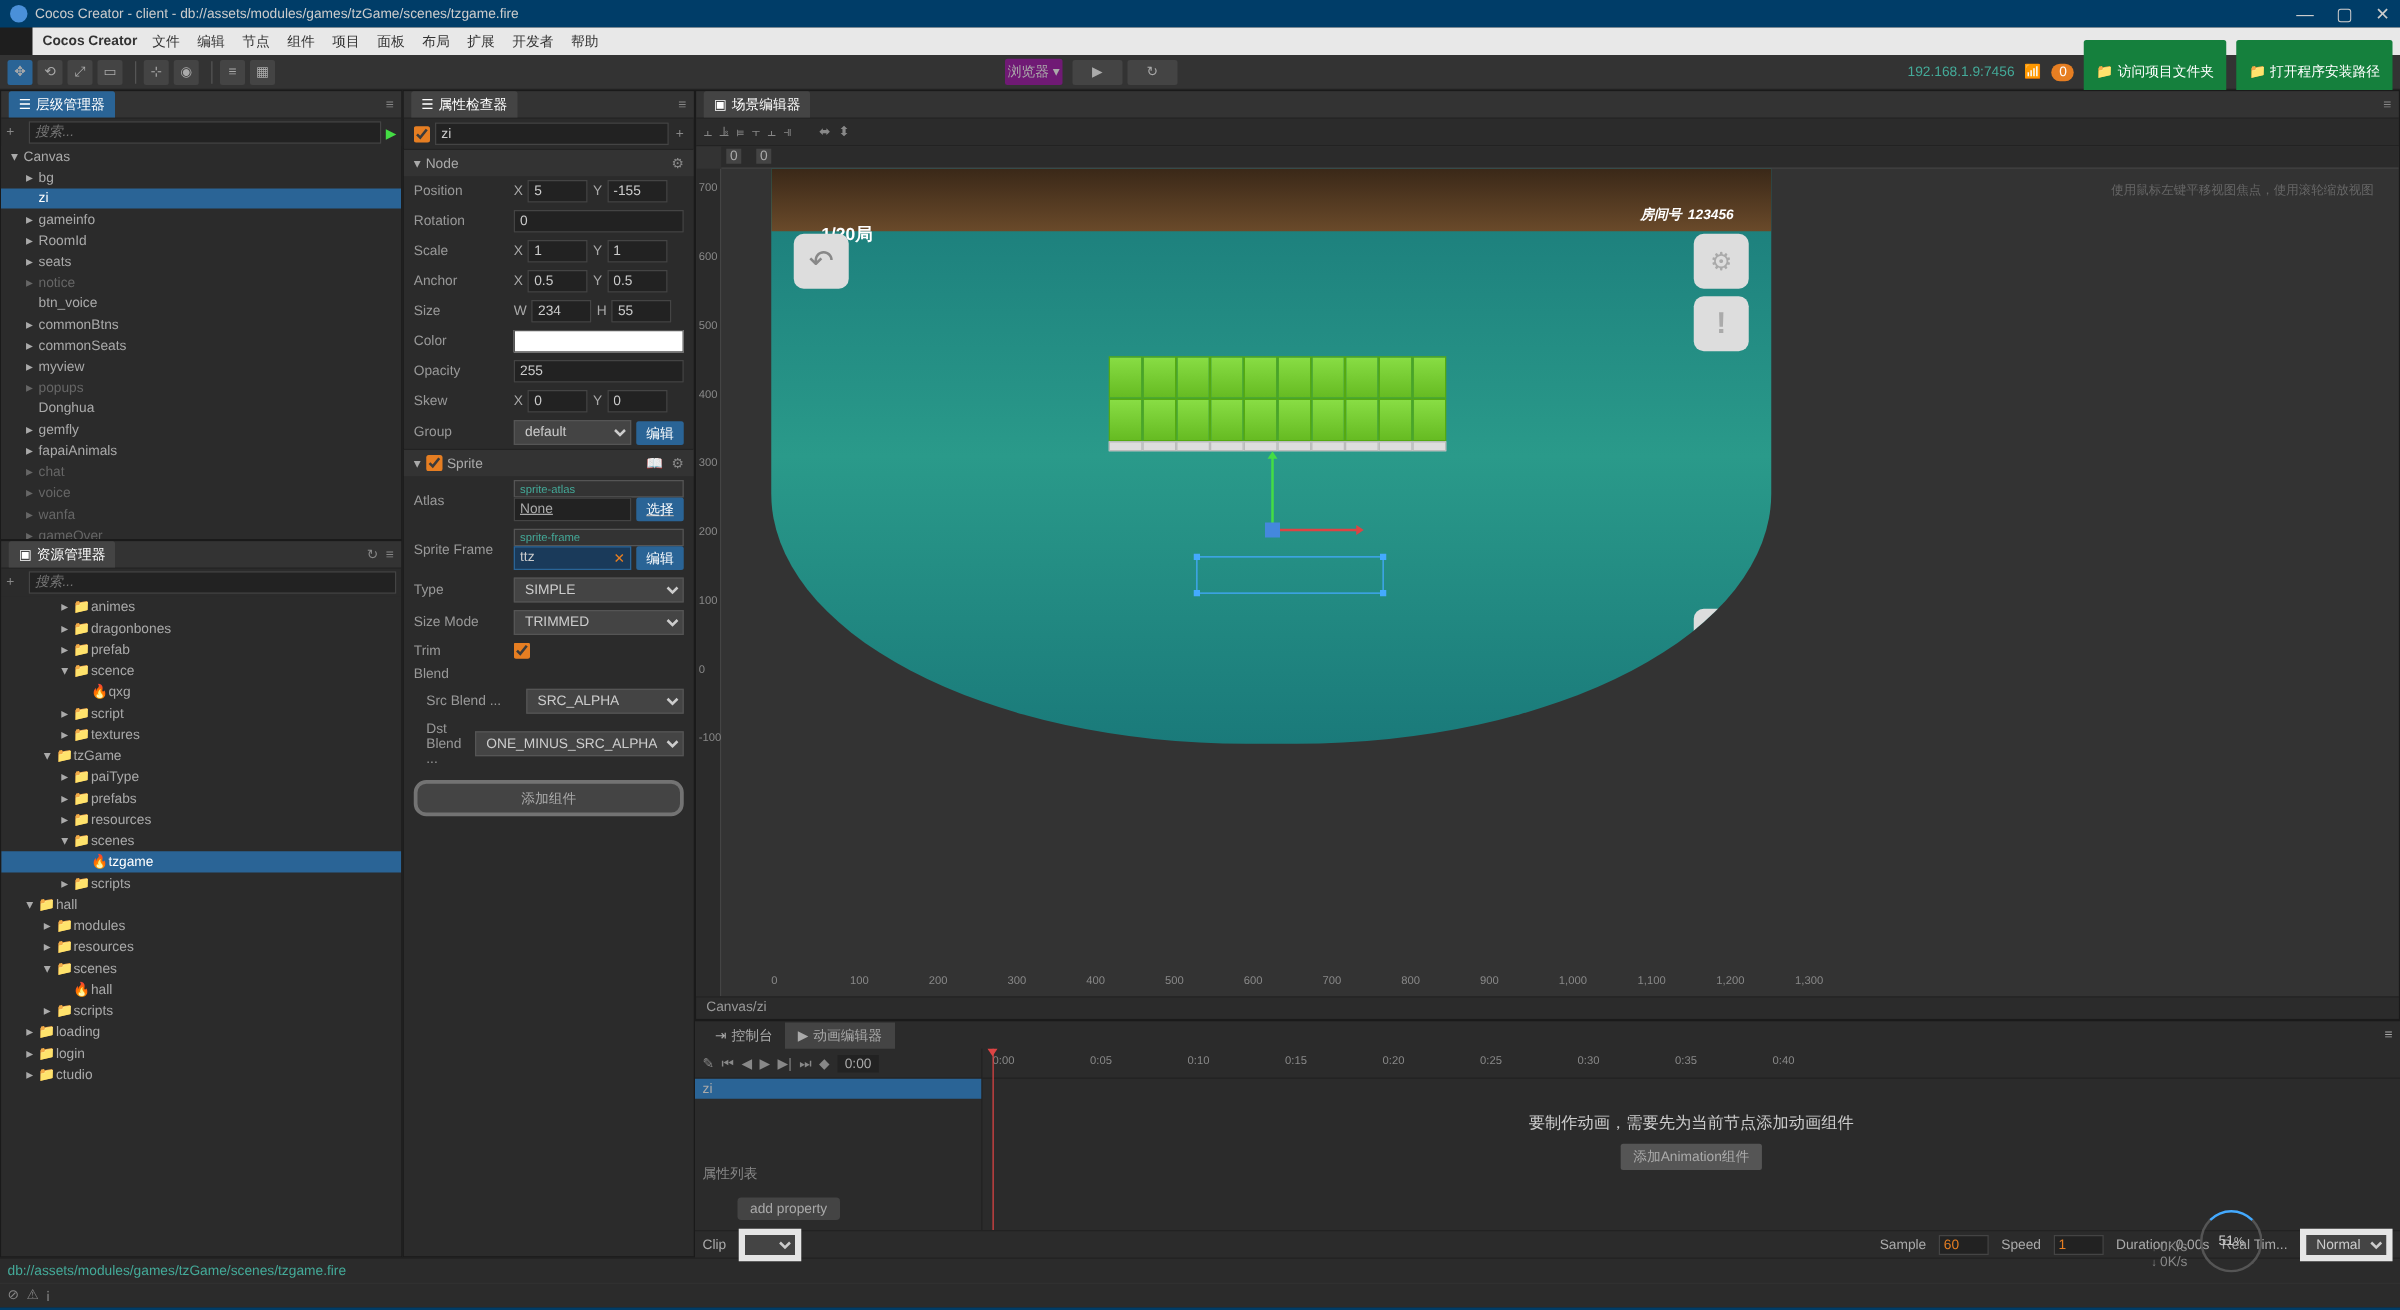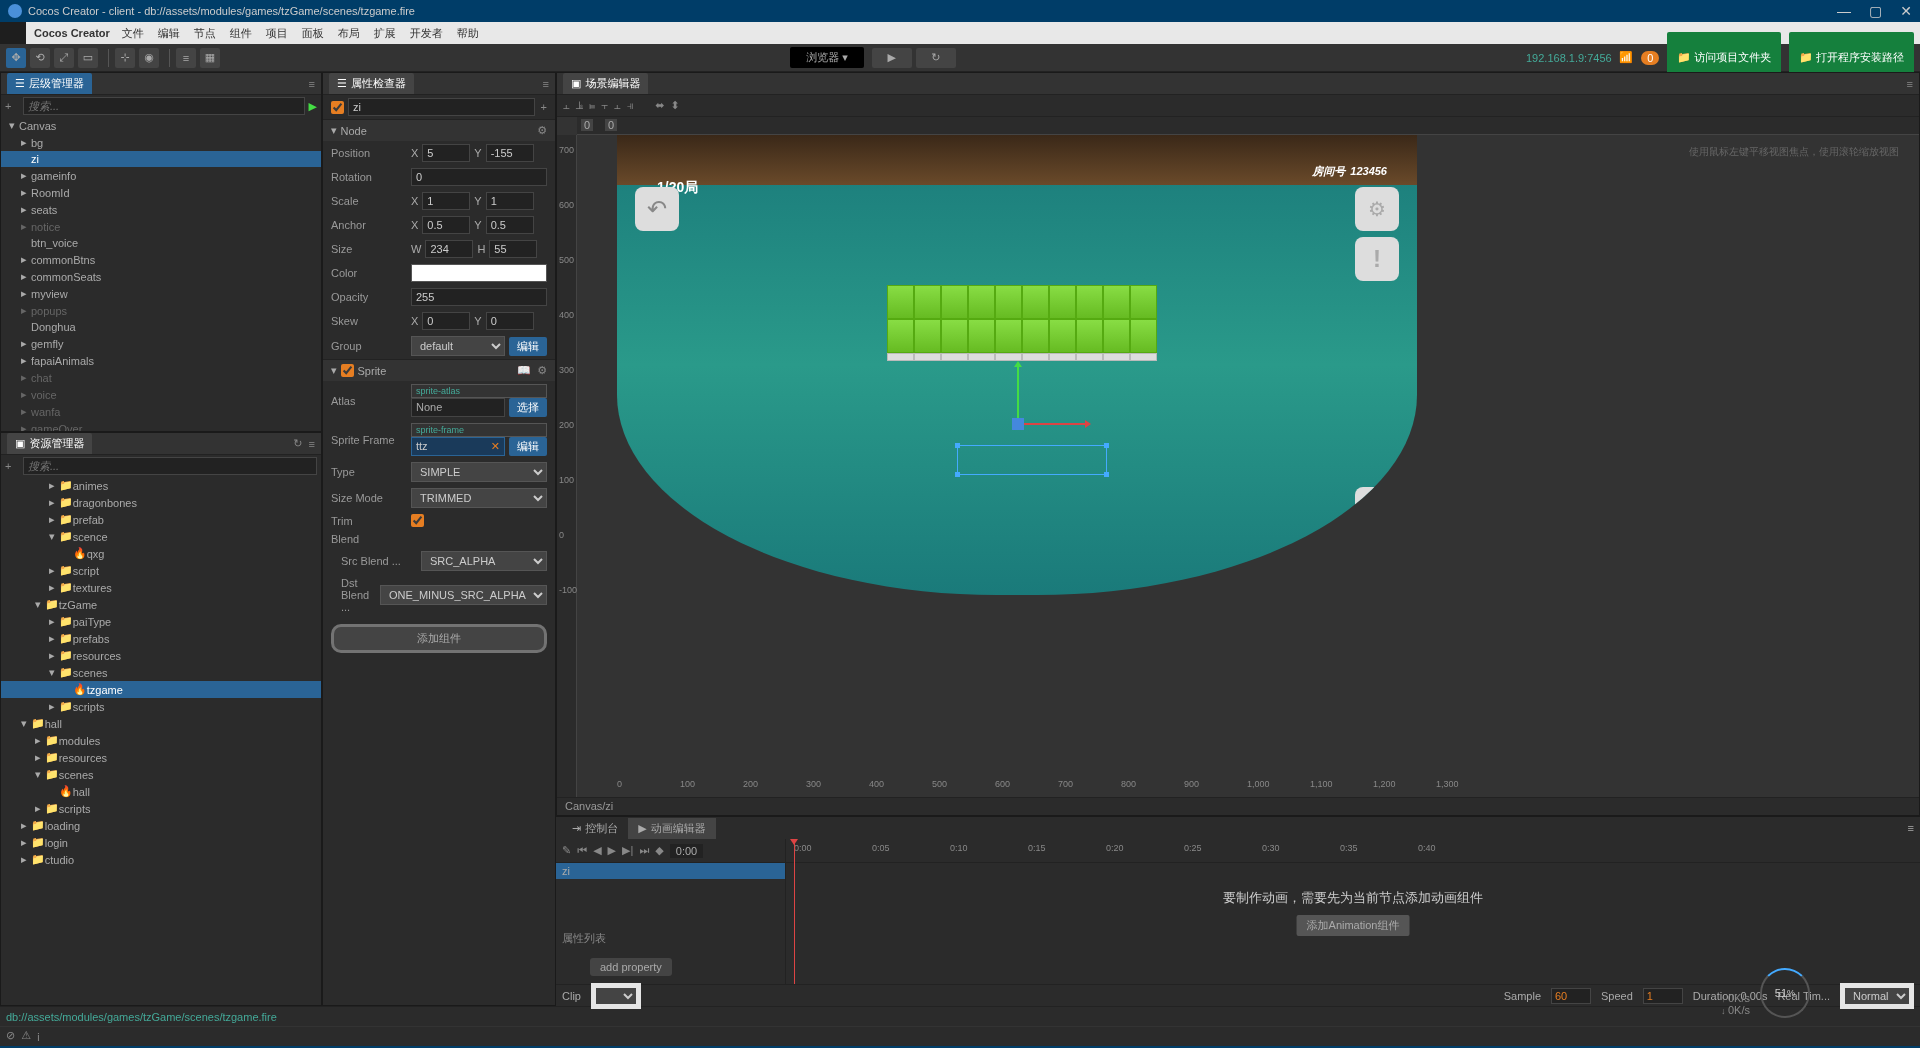--- a/index.html
+++ b/index.html
@@ -16,7 +16,7 @@
 .toolbar .tbtn.blue { background: #2a6496; }
 .toolbar .sep { width: 1px; height: 18px; background: #555; margin: 0 6px; }
 .toolbar .center { margin-left: auto; display: flex; align-items: center; }
-.toolbar .dropdown { background: #000000; padding: 3px 16px; border-radius: 2px; margin-right: 8px; }
+.toolbar .dropdown { background: #701a75; padding: 3px 2px; border-radius: 2px; margin-right: 8px; }
 .toolbar .playbtn { width: 40px; height: 20px; background: #444; border-radius: 2px; margin-right: 4px; display:flex; align-items:center; justify-content:center;}
 .toolbar .right { margin-left: auto; display: flex; align-items: center; gap: 8px; }
 .toolbar .ip { color: #4a9; }

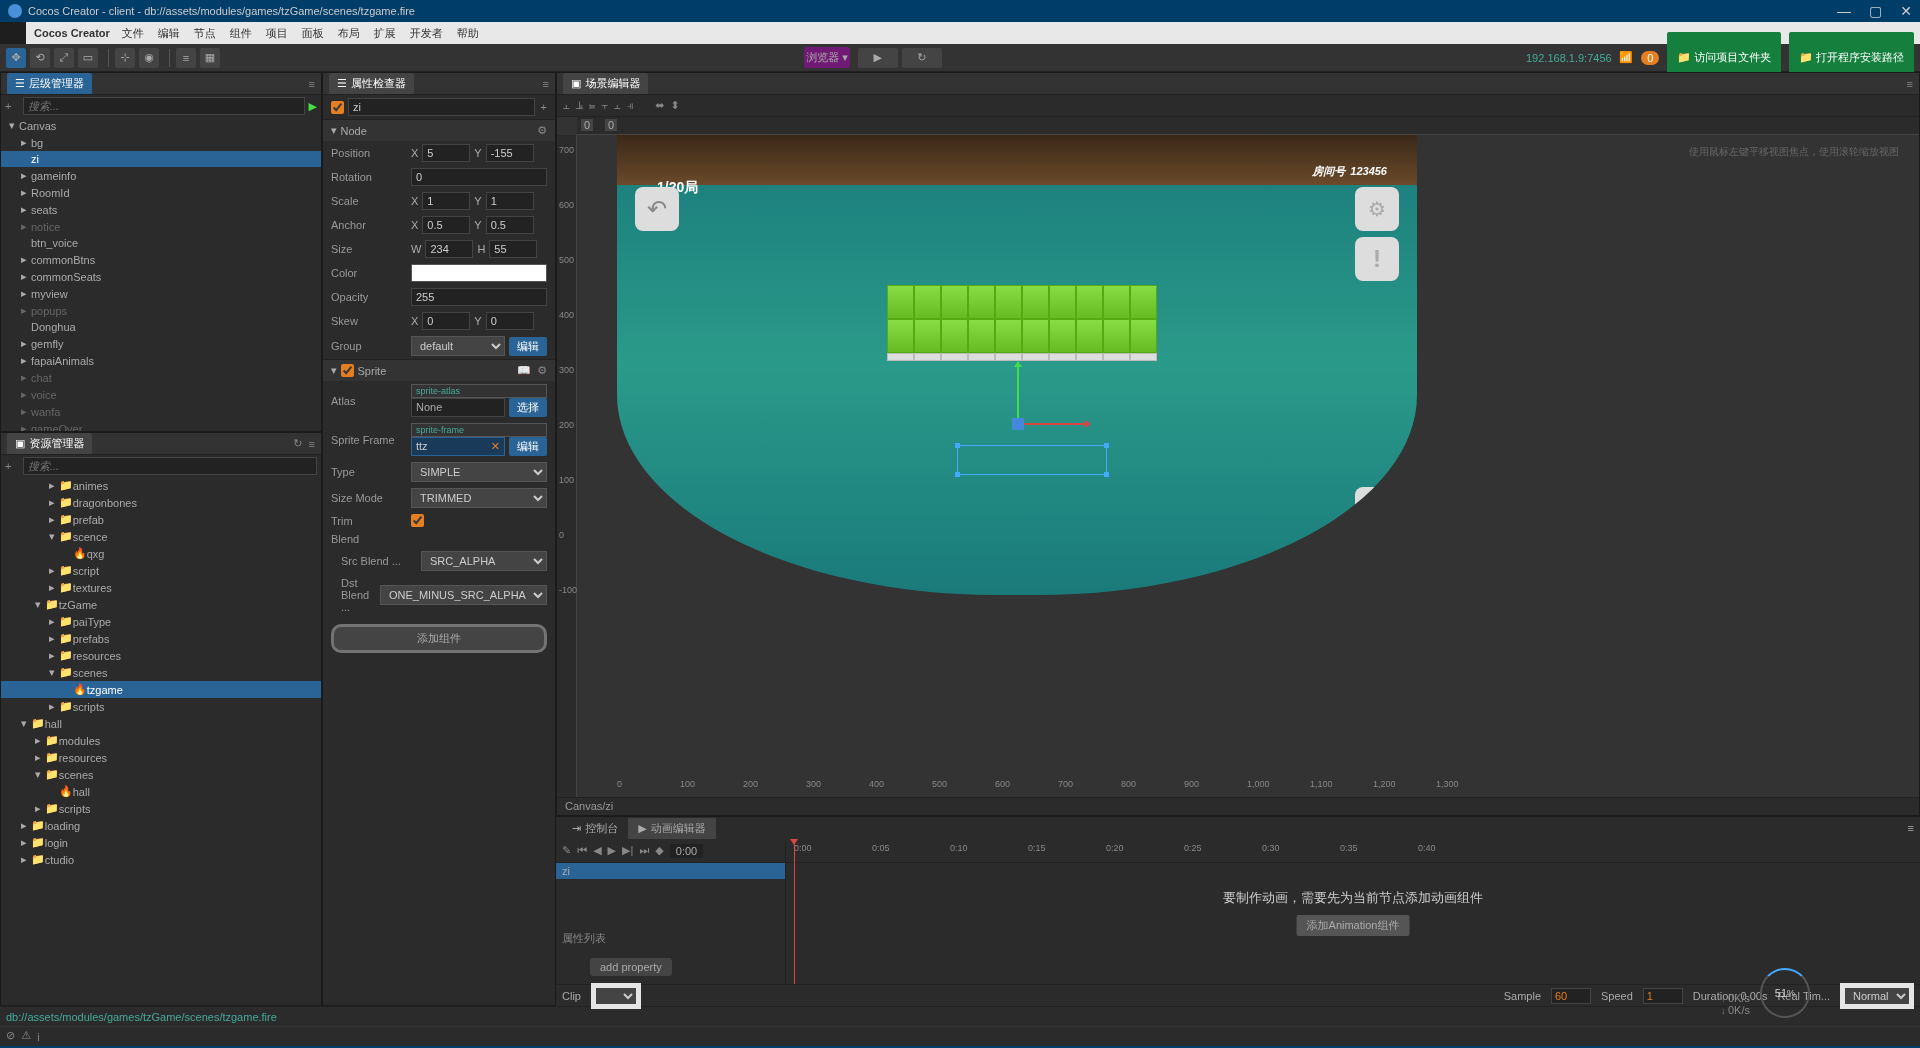--- a/index.html
+++ b/index.html
@@ -328,7 +328,7 @@
             <span class="label">Atlas</span>
           <div style="flex:1">
             <div class="sprite-label">sprite-atlas</div>
-            <div style="display:flex;gap:4px;">
+            <div style="display:flex;gap:4px;text-decoration:underline;">
               <div style="background:#222;border:1px solid #444;flex:1;padding:2px 4px;">None</div>
               <span class="bluebtn-sm">选择</span>
             </div>

